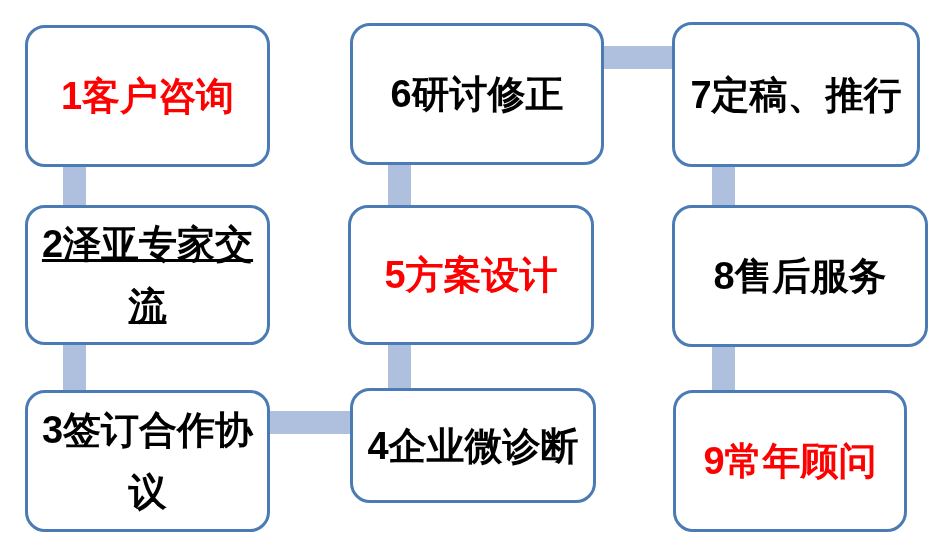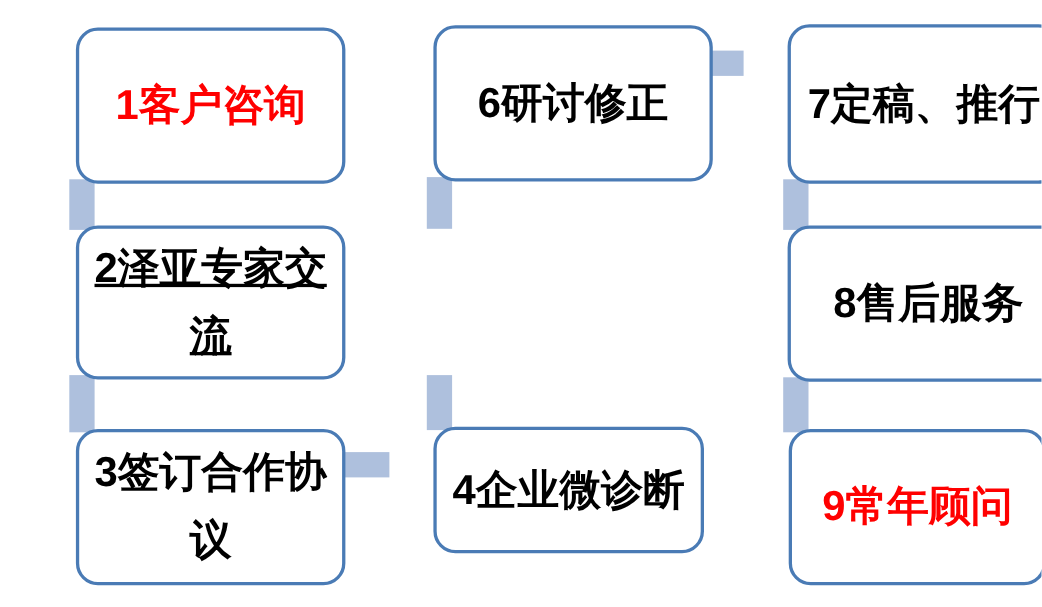--- a/index.html
+++ b/index.html
@@ -33,7 +33,6 @@
     align-items: center;
     justify-content: center;
     text-align: center;
-    margin-left: 44px;
   }
   .box .label {
     font-size: 38px;

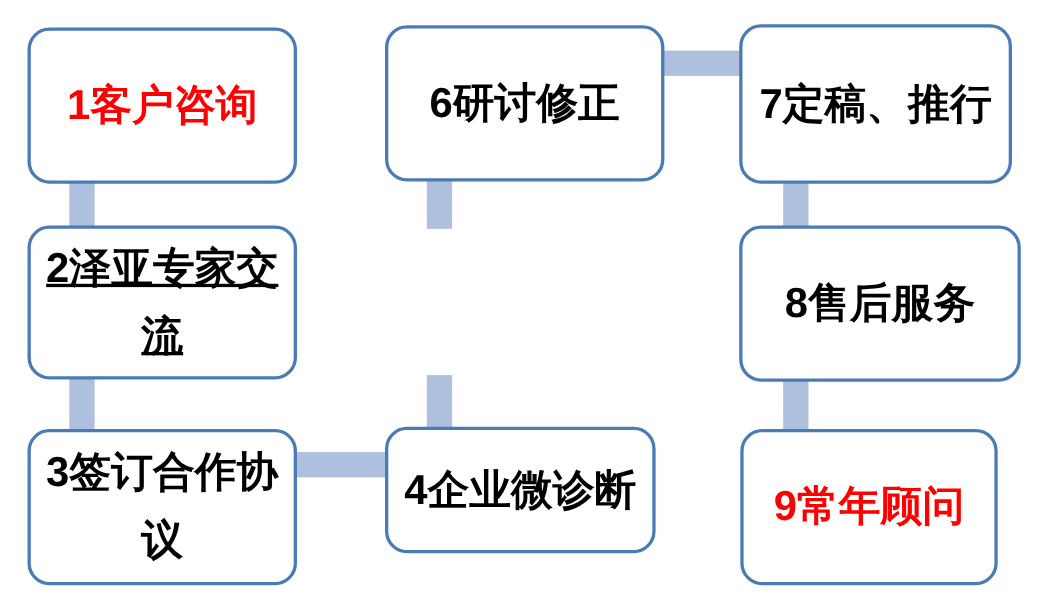--- a/index.html
+++ b/index.html
@@ -96,6 +96,9 @@
     <span class="label" data-emphasis="black">4企业微诊断</span>
   </div>
 
+  <div class="box b5">
+    <span class="label" data-emphasis="red">5方案设计</span>
+  </div>
 
   <div class="box b6">
     <span class="label" data-emphasis="black">6研讨修正</span>

